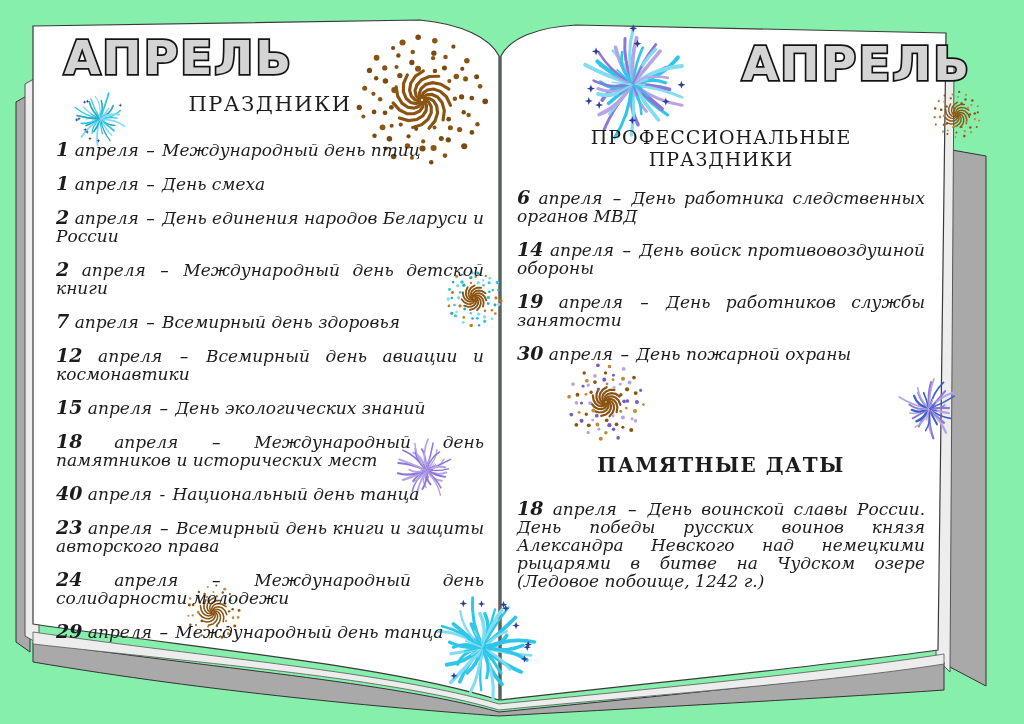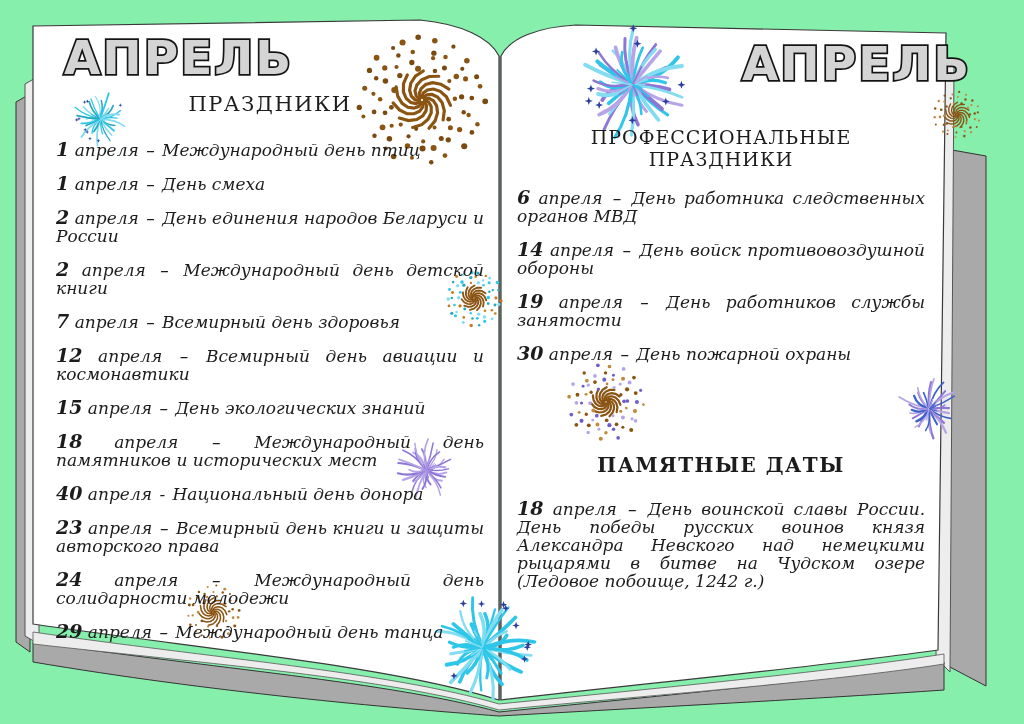--- a/index.html
+++ b/index.html
@@ -670,7 +670,7 @@
     <div class="item"><span class="num">12</span> <span>апреля</span> <span class="sep">–</span> <span>Всемирный день авиации и космонавтики</span></div>
     <div class="item"><span class="num">15</span> <span>апреля</span> <span class="sep">–</span> <span>День экологических знаний</span></div>
     <div class="item"><span class="num">18</span> <span>апреля</span> <span class="sep">–</span> <span>Международный день памятников и исторических мест</span></div>
-    <div class="item"><span class="num">40</span> <span>апреля</span> <span class="sep">-</span> <span>Национальный день донора</span></div>
+    <div class="item"><span class="num">40</span> <span>апреля</span> <span class="sep">-</span> <span>Национальный день танца</span></div>
     <div class="item"><span class="num">23</span> <span>апреля</span> <span class="sep">–</span> <span>Всемирный день книги и защиты авторского права</span></div>
     <div class="item"><span class="num">24</span> <span>апреля</span> <span class="sep">–</span> <span>Международный день солидарности молодежи</span></div>
     <div class="item"><span class="num">29</span> <span>апреля</span> <span class="sep">–</span> <span>Международный день танца</span></div>

